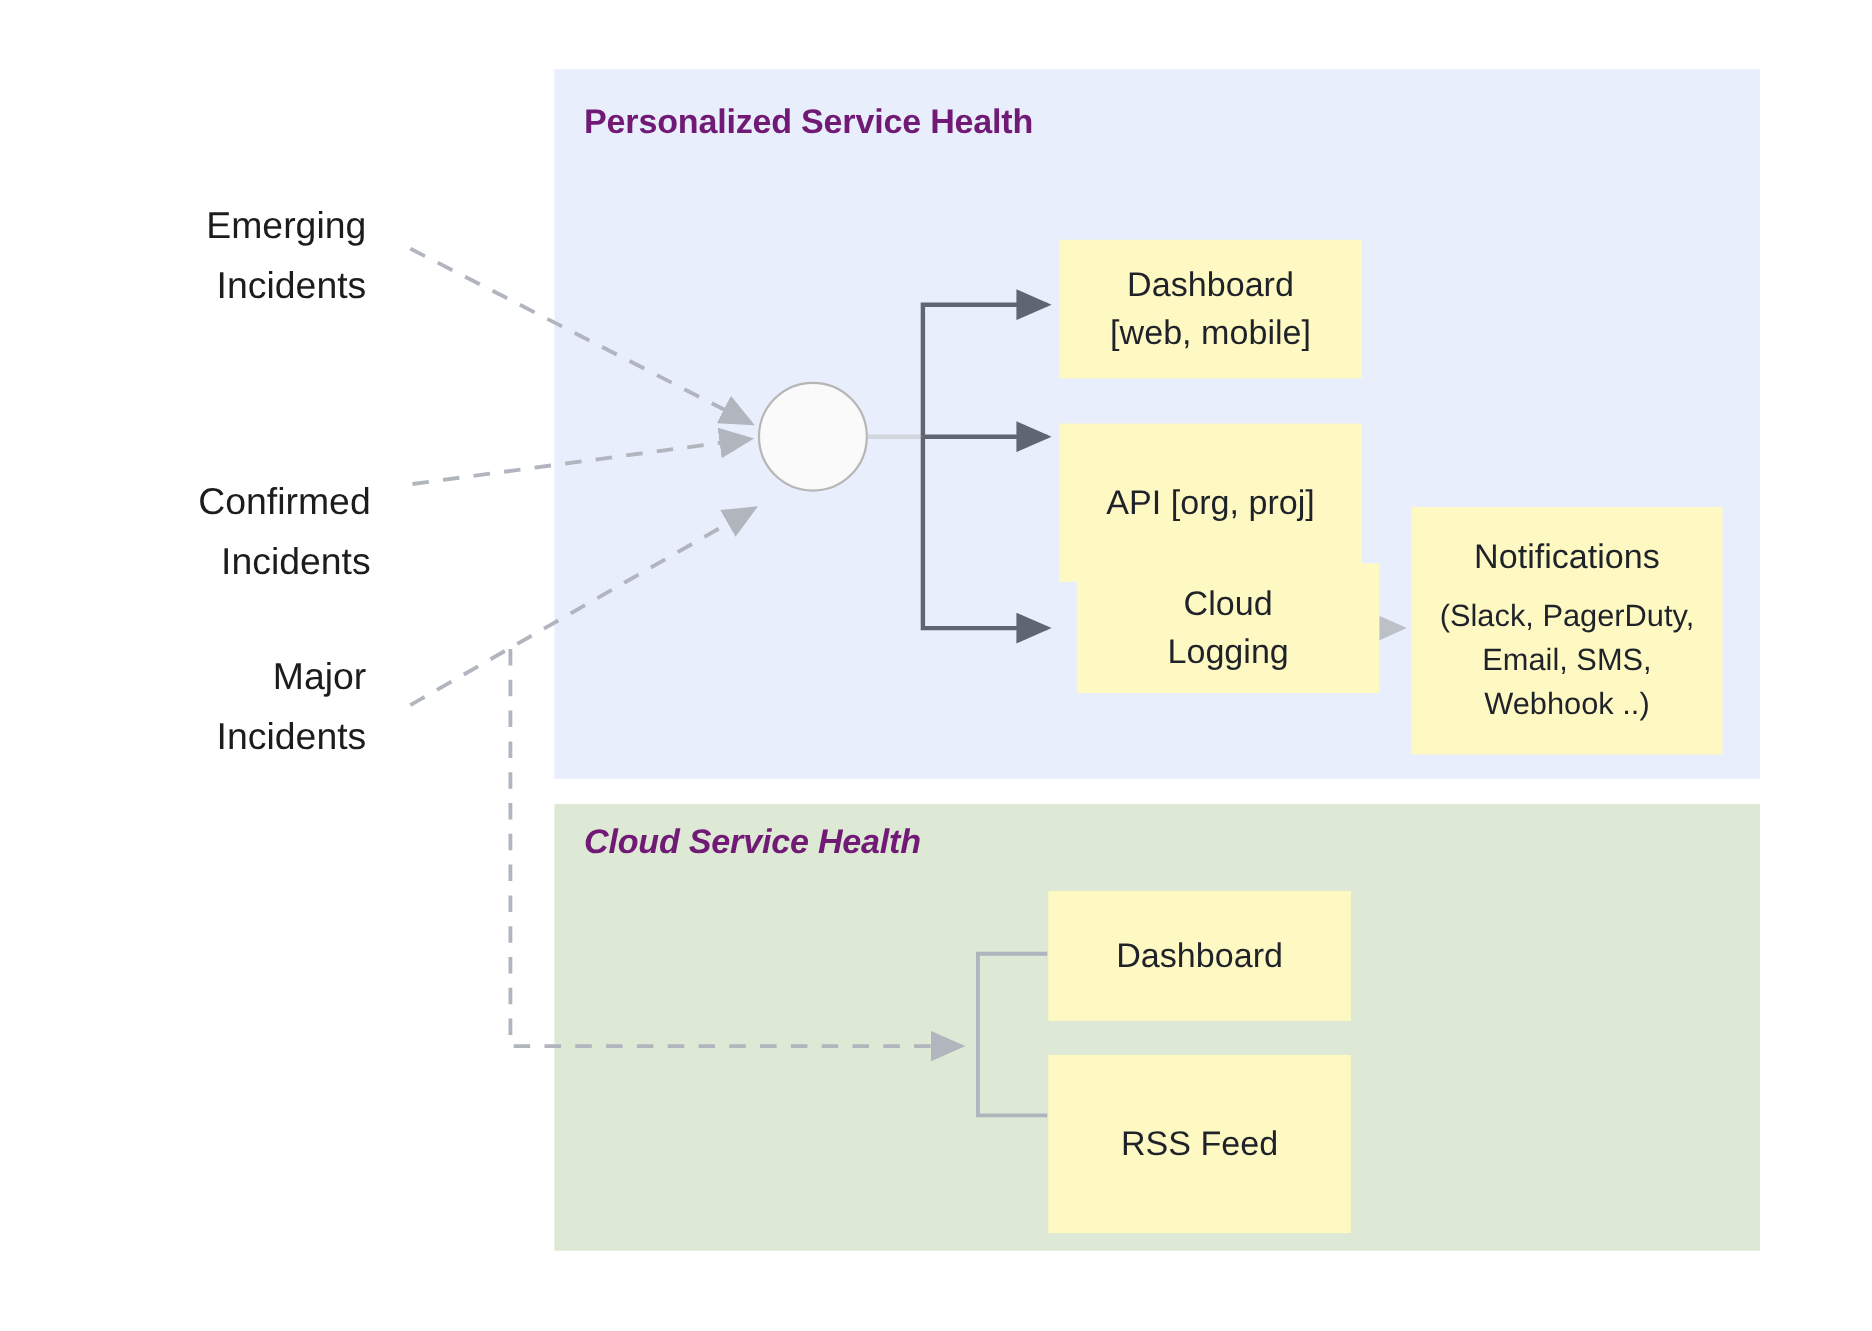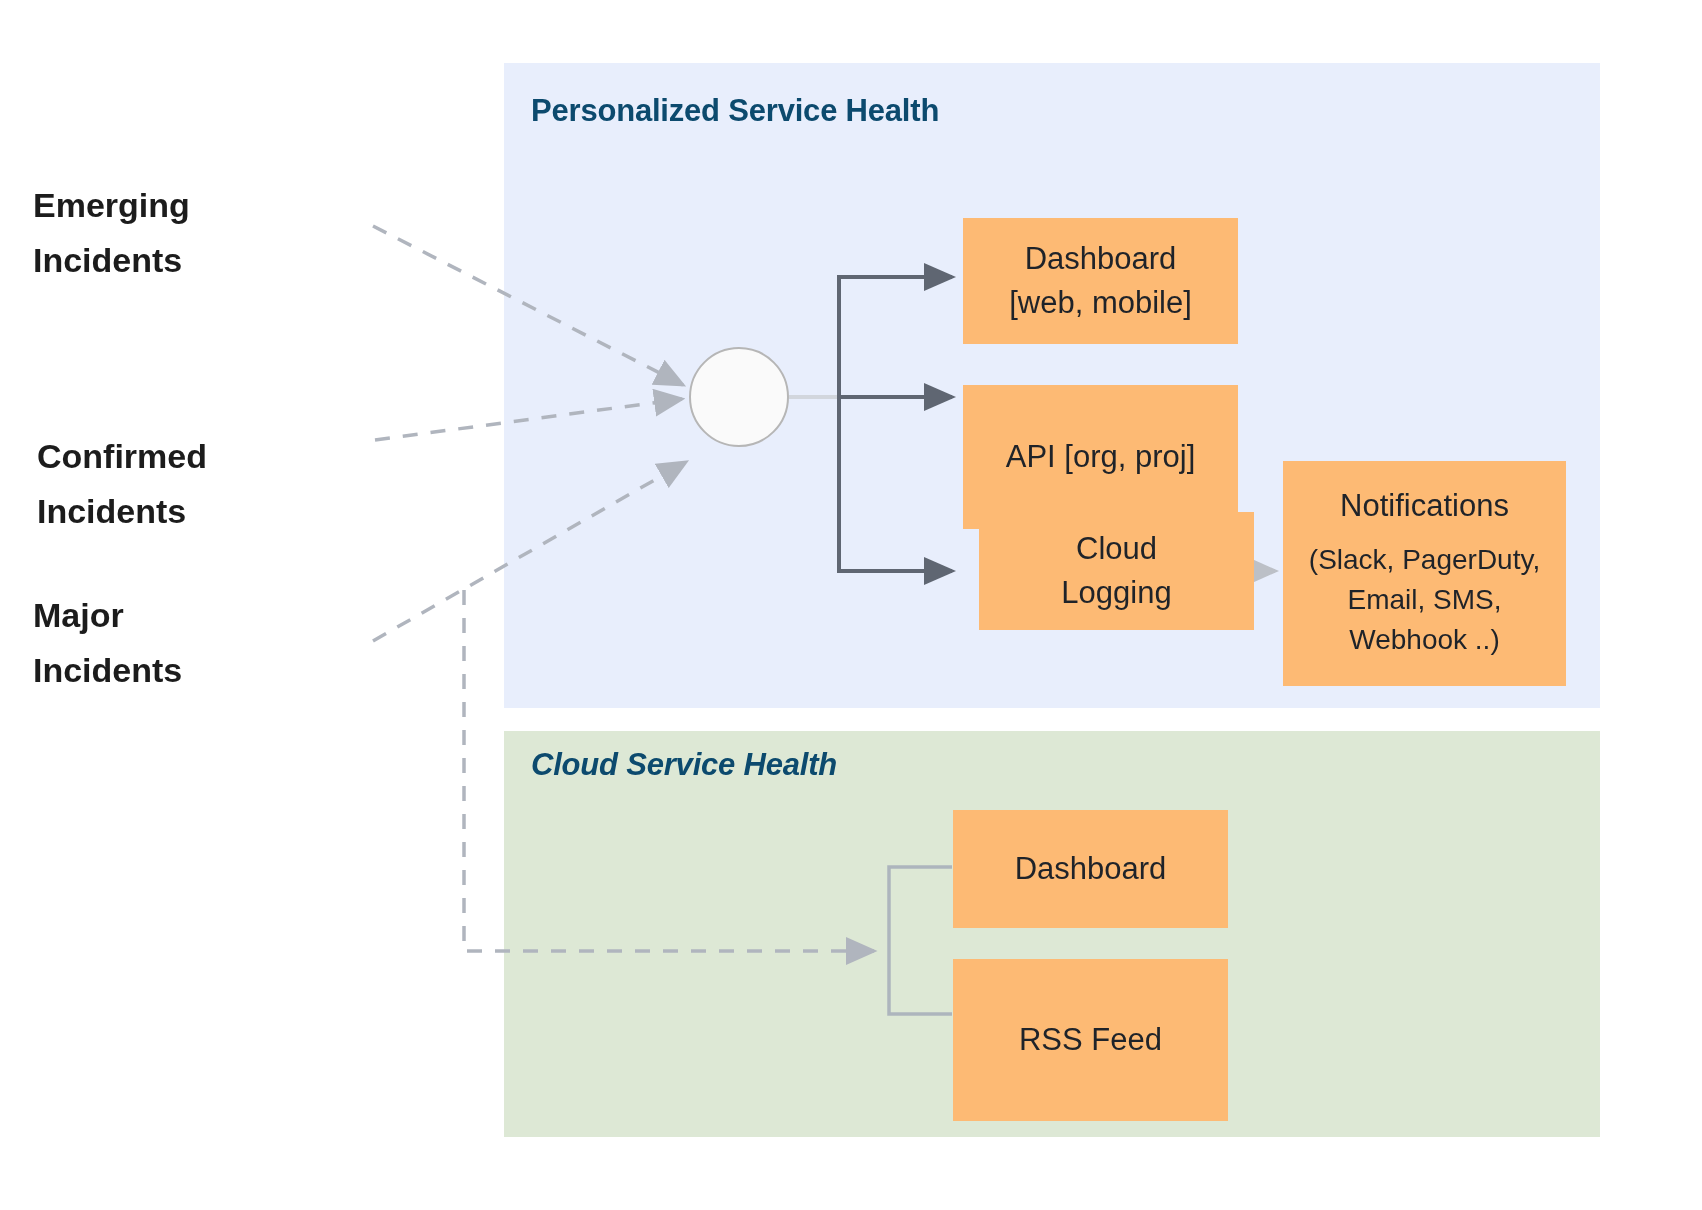--- a/index.html
+++ b/index.html
@@ -40,7 +40,7 @@
     position: absolute;
     font-weight: 700;
     font-size: 31px;
-    color: #0c4a6e;
+    color: #701a75;
     letter-spacing: -0.2px;
     white-space: nowrap;
   }

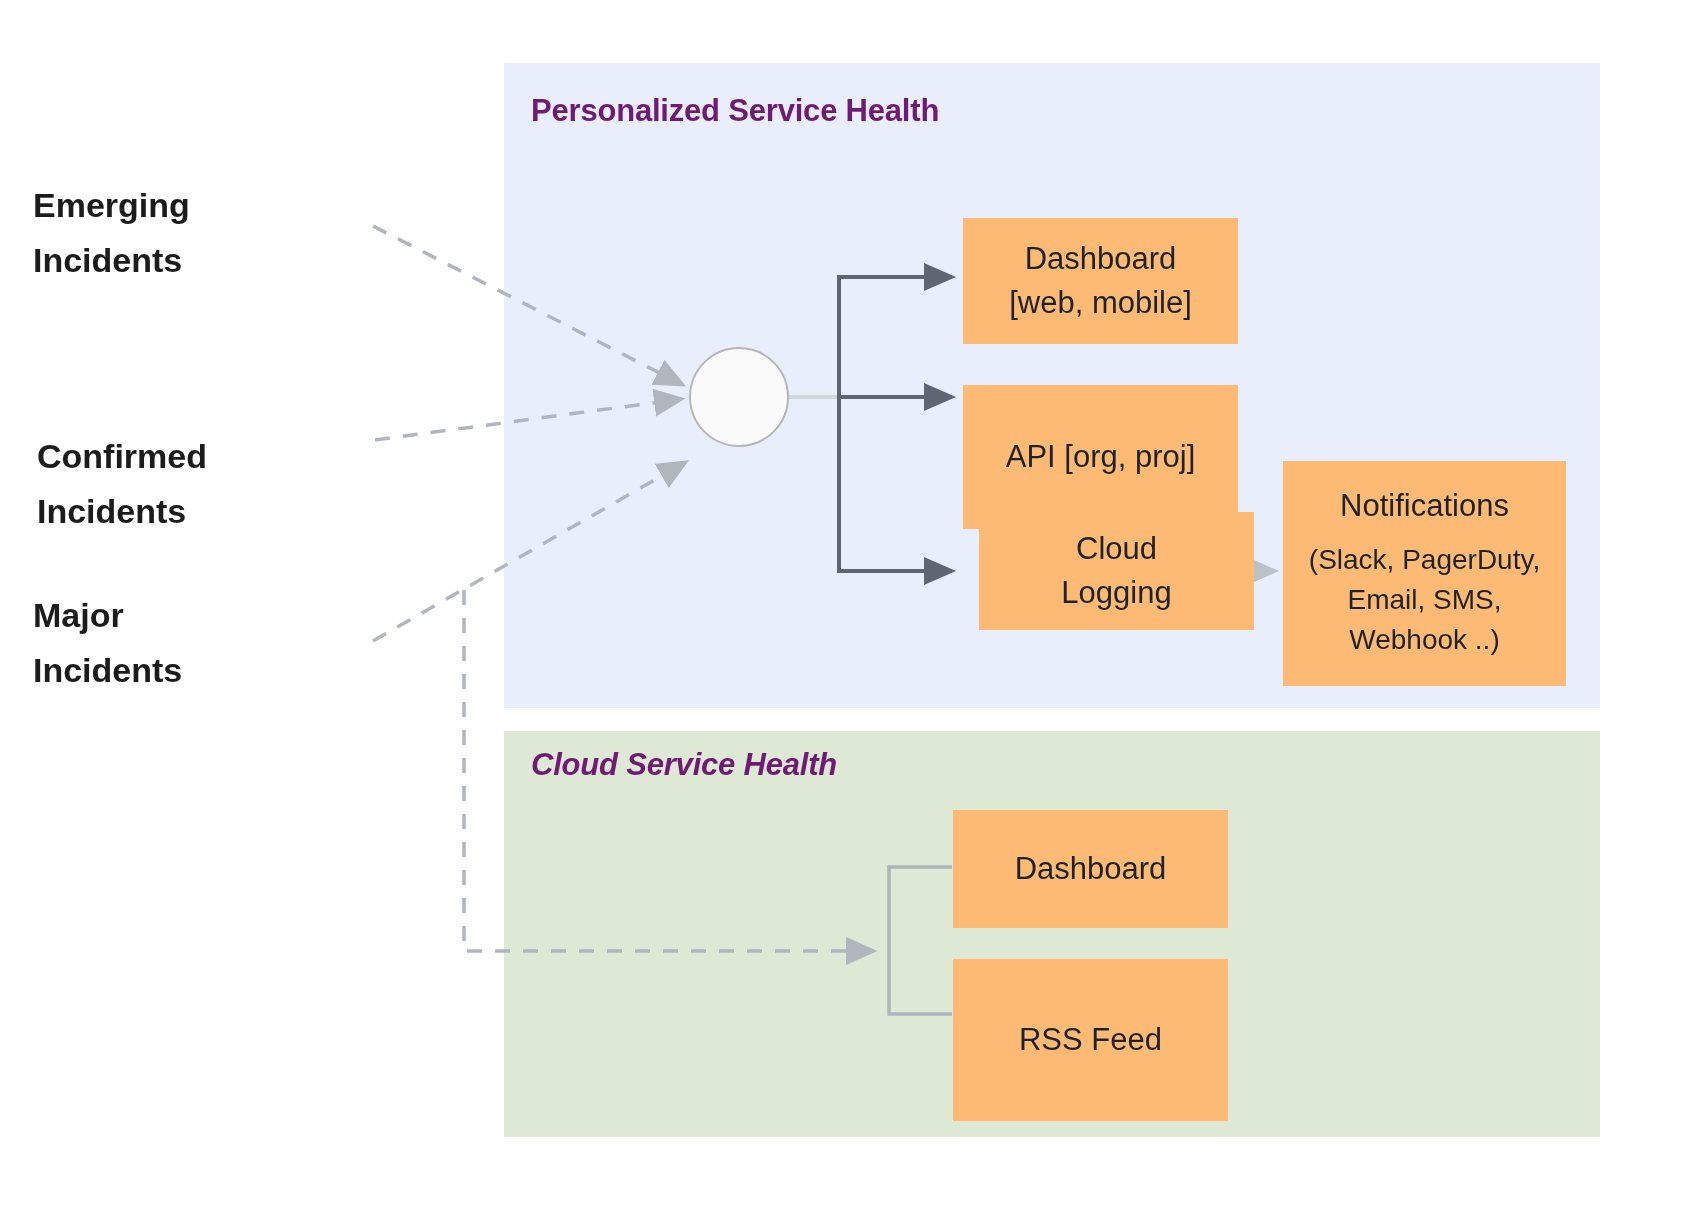--- a/index.html
+++ b/index.html
@@ -50,12 +50,11 @@
   .side-label {
     position: absolute;
     width: 300px;
-    text-align: left;
+    text-align: right;
     font-size: 34px;
     line-height: 1.62;
     color: #1c1c1c;
     white-space: pre-line;
-    font-weight: bold;
   }
   #label-emerging  { left: 33px;  top: 178px; }
   #label-confirmed { left: 37px;  top: 390px; margin-top: 39px; }

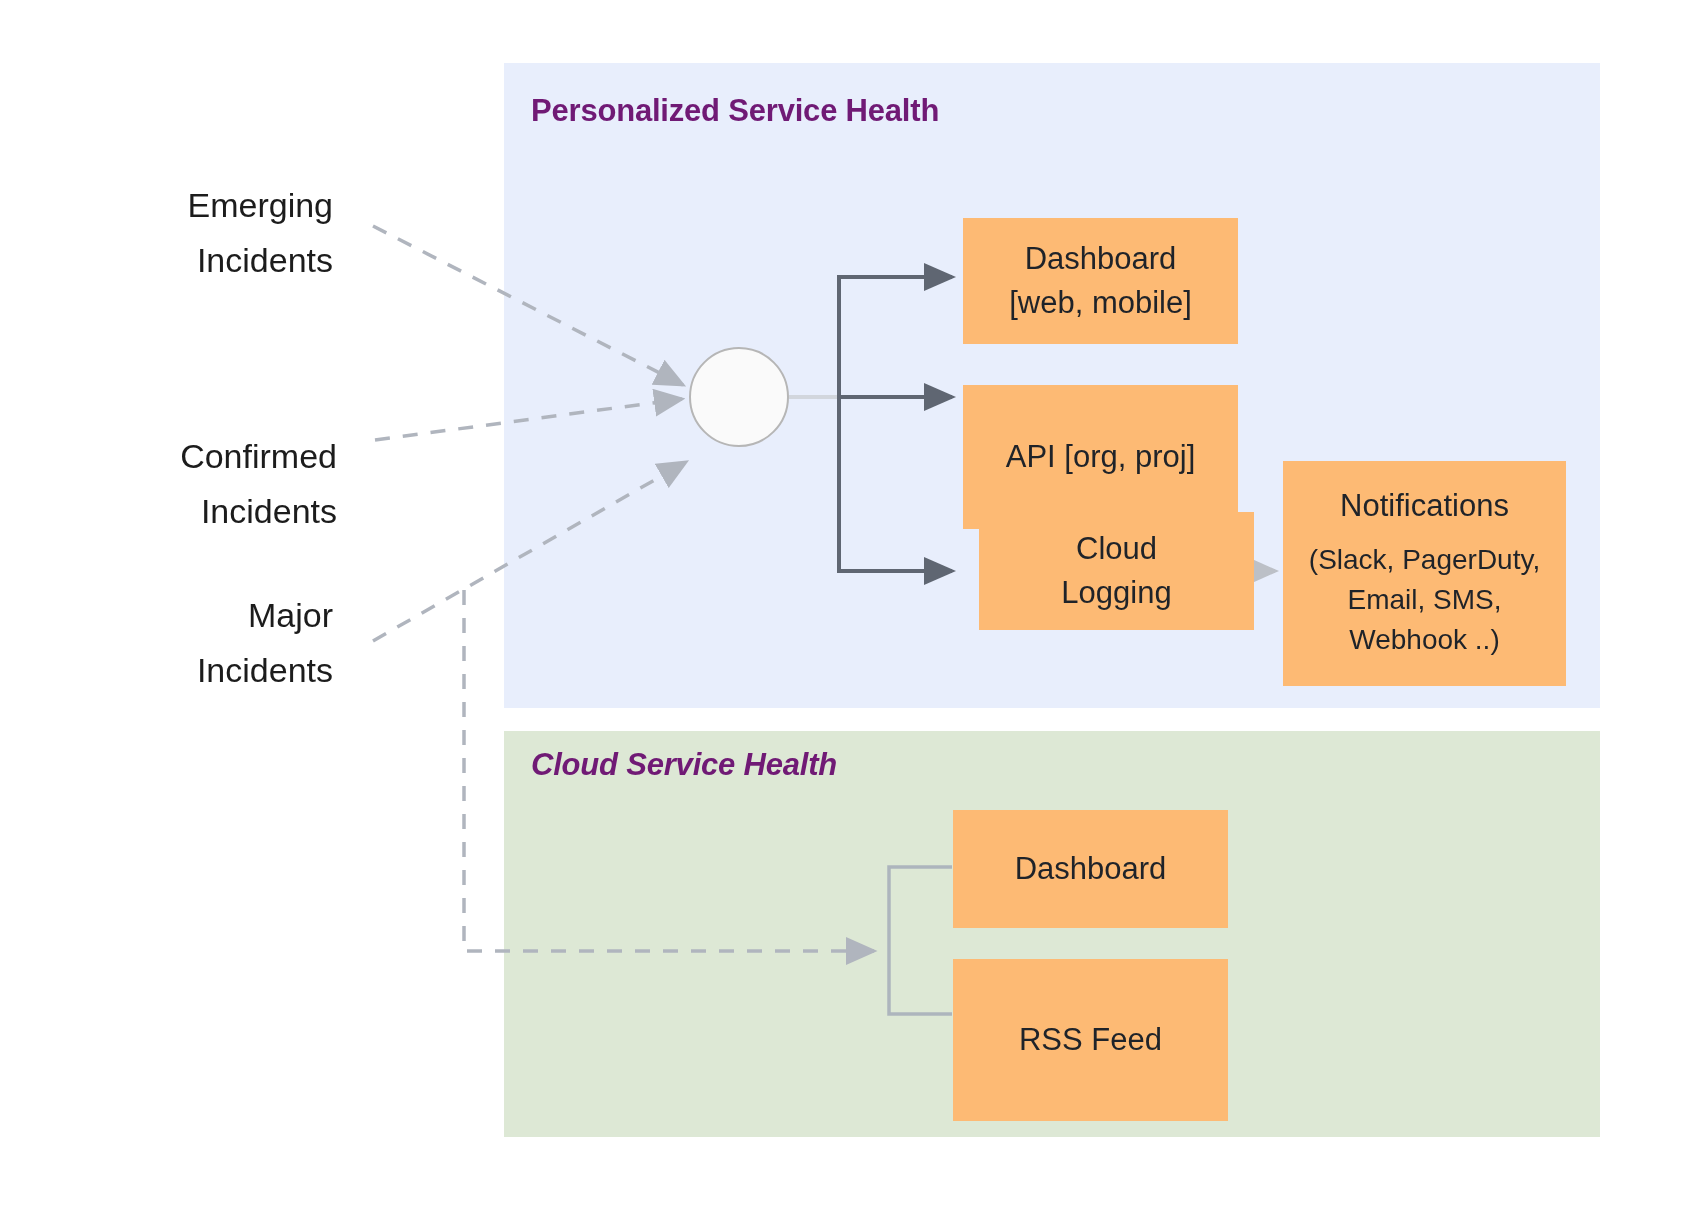--- a/index.html
+++ b/index.html
@@ -62,7 +62,7 @@
 
   .node-box {
     position: absolute;
-    background: #fdba74;
+    background: #fef9c3;
     box-sizing: border-box;
     display: flex;
     align-items: center;

